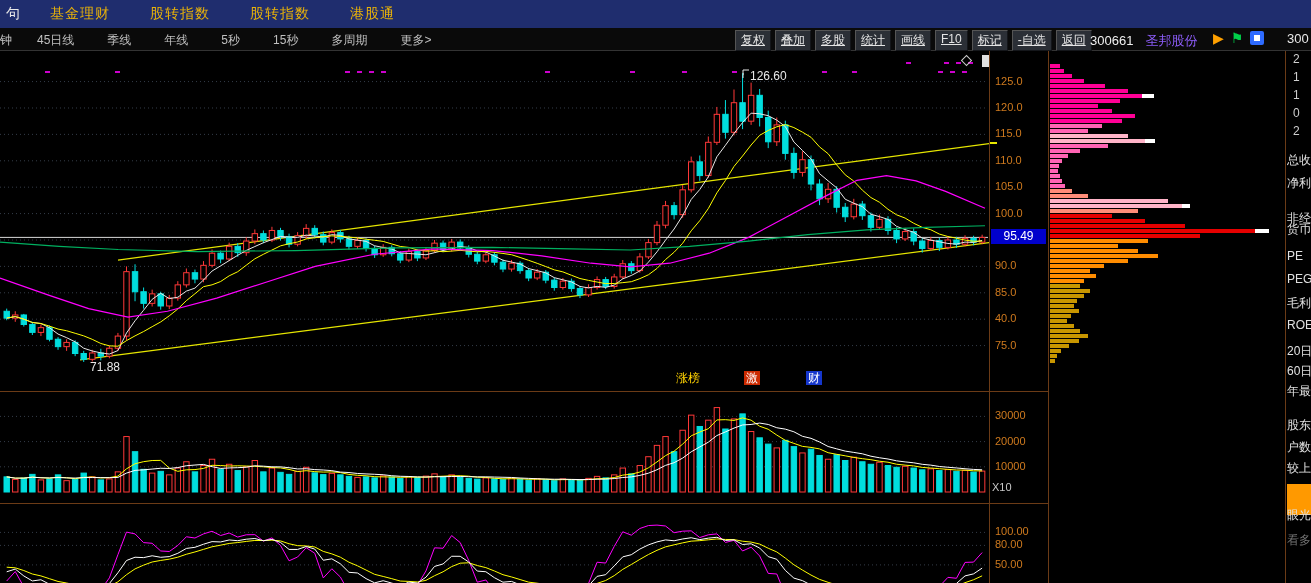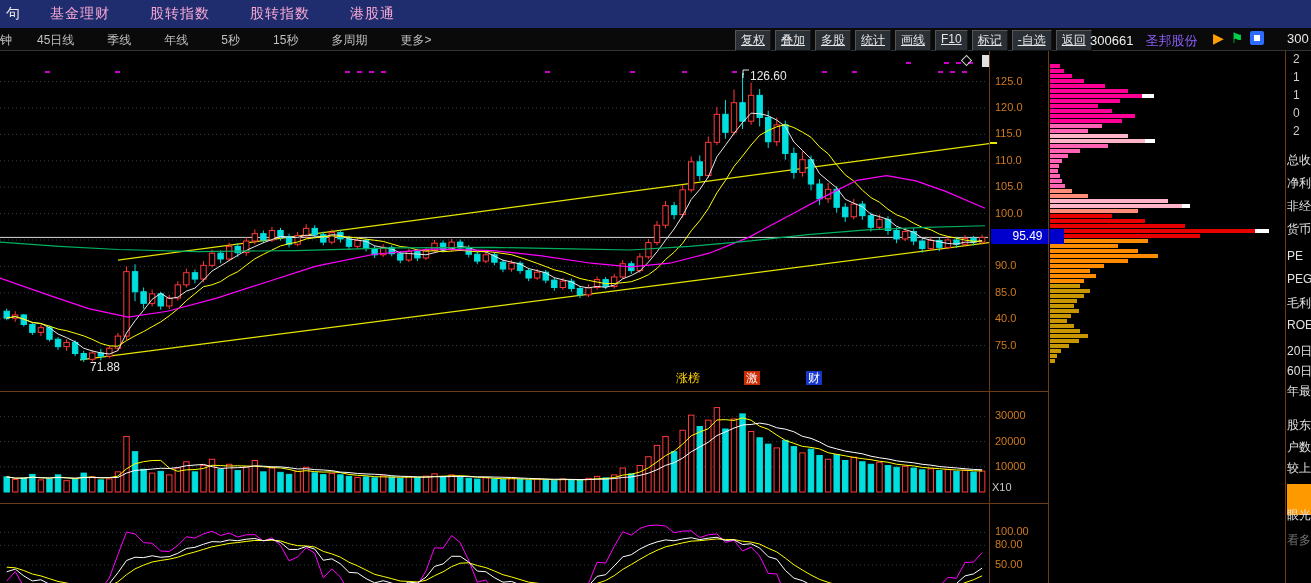--- a/index.html
+++ b/index.html
@@ -10,7 +10,7 @@
            display:flex;align-items:center;z-index:5;}
   .menu-frag{color:#e8e8e8;font-size:14px;margin-left:6px;}
   .menu-items{display:flex;margin-left:30px;}
-  .menu-item{color:#f9a8d4;font-size:14px;margin-right:40px;cursor:default;letter-spacing:1px;}
+  .menu-item{color:#eab308;font-size:14px;margin-right:40px;cursor:default;letter-spacing:1px;}
   
   .toolbar{position:absolute;left:0;top:28px;width:1311px;height:22px;background:#0a0a0a;
            border-bottom:1px solid #333;z-index:5;}

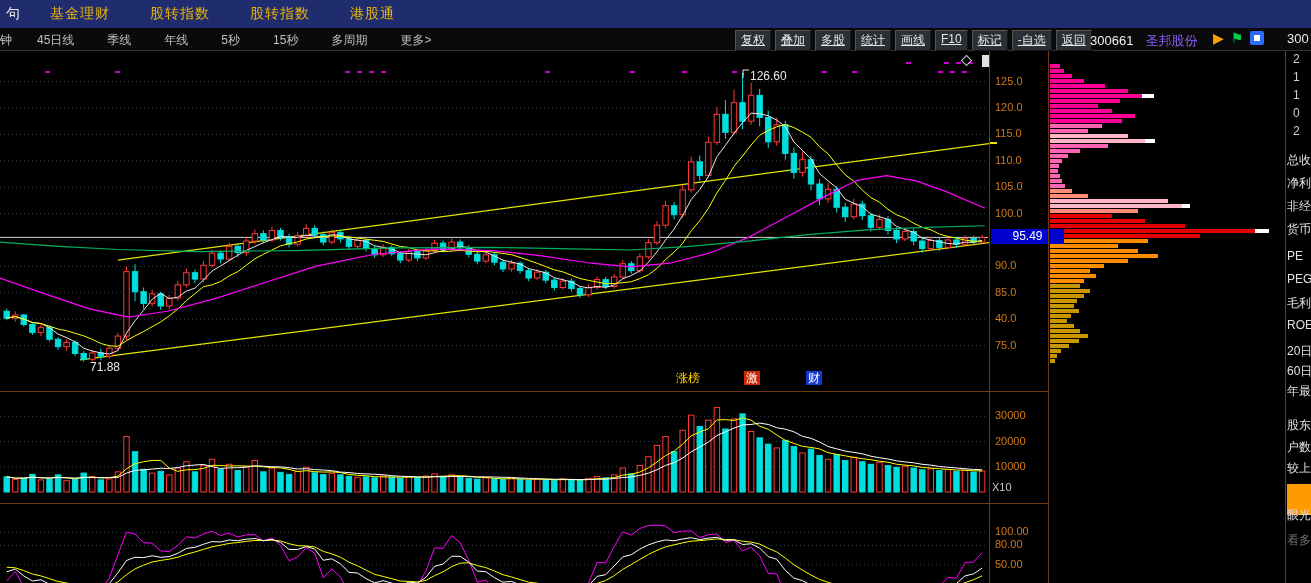--- a/index.html
+++ b/index.html
@@ -608,7 +608,7 @@
       <div class="re-digit" style="top: 124px;">2</div>
       <div class="re-item" style="top: 152px;">总收</div>
       <div class="re-item" style="top: 175px;">净利</div>
-      <div class="re-item" style="top: 198px; text-align: right;">非经</div>
+      <div class="re-item" style="top: 210px; text-align: right;">非经</div>
       <div class="re-item" style="top: 221px;">货币</div>
       <div class="re-item" style="top: 249px;">PE</div>
       <div class="re-item" style="top: 272px;">PEG</div>

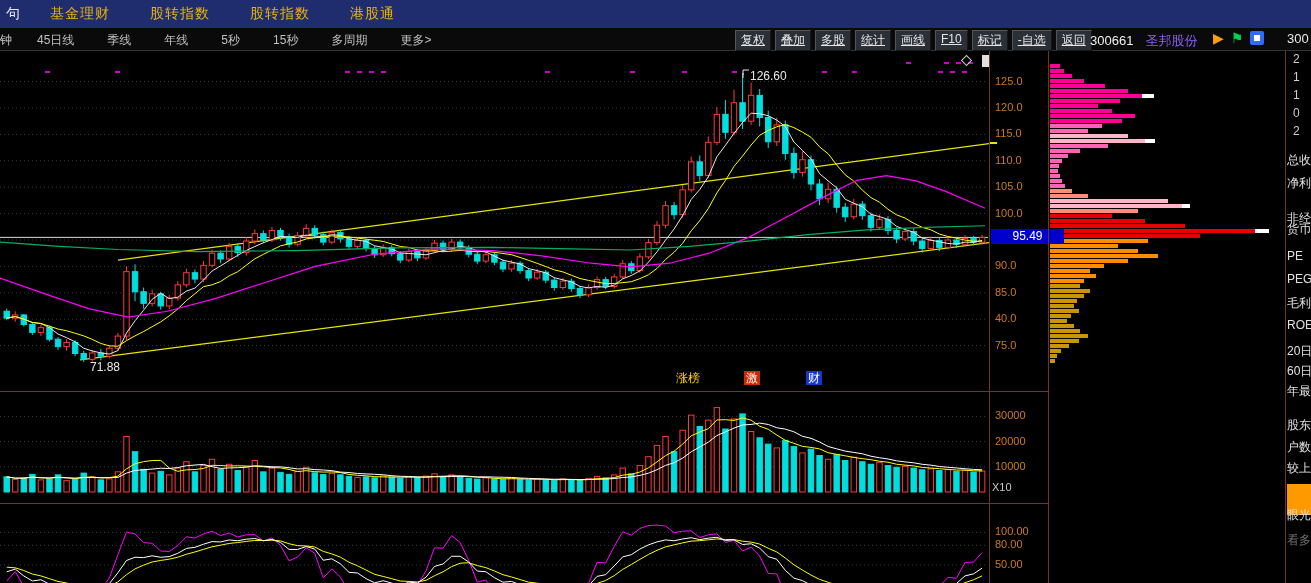--- a/index.html
+++ b/index.html
@@ -33,7 +33,7 @@
   
   .axis-label{position:absolute;color:#cf7a1e;font-size:11px;white-space:nowrap;}
   .axis-unit{position:absolute;left:992px;top:481px;color:#c8c8c8;font-size:11px;}
-  .price-tag{position:absolute;left:991px;top:229px;width:73px;height:15px;background:#0000cc;
+  .price-tag{position:absolute;left:991px;top:229px;width:55px;height:15px;background:#0000cc;
              color:#fff;font-size:12px;text-align:center;line-height:15px;}
   .axis-tick{position:absolute;left:990px;top:142px;width:7px;height:2px;background:#e8e800;}
   

